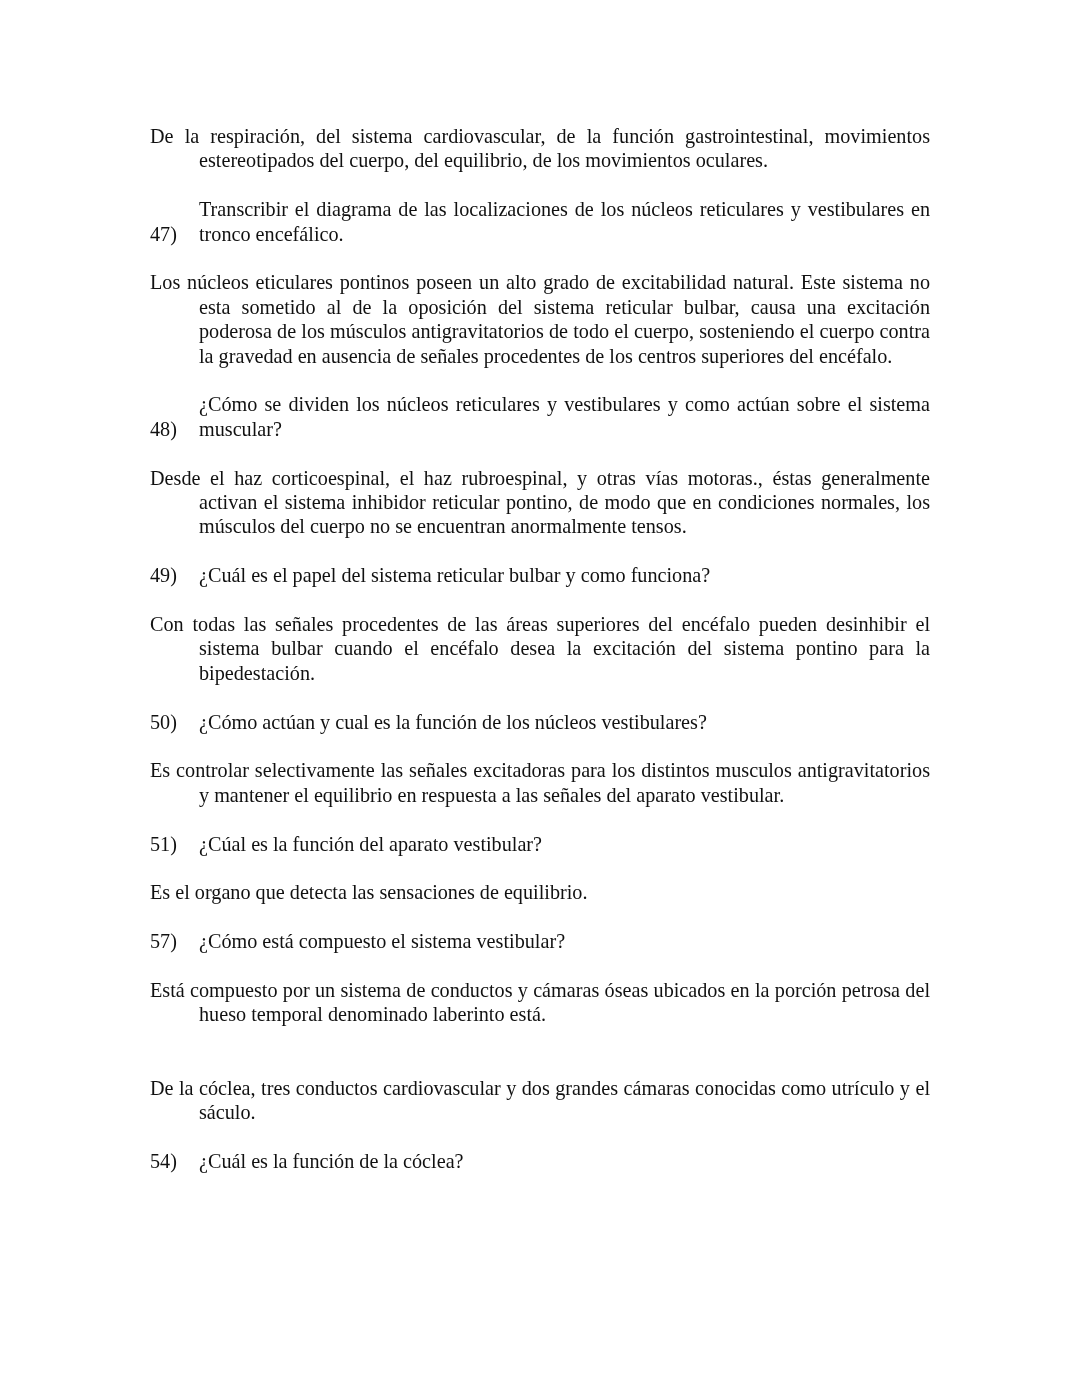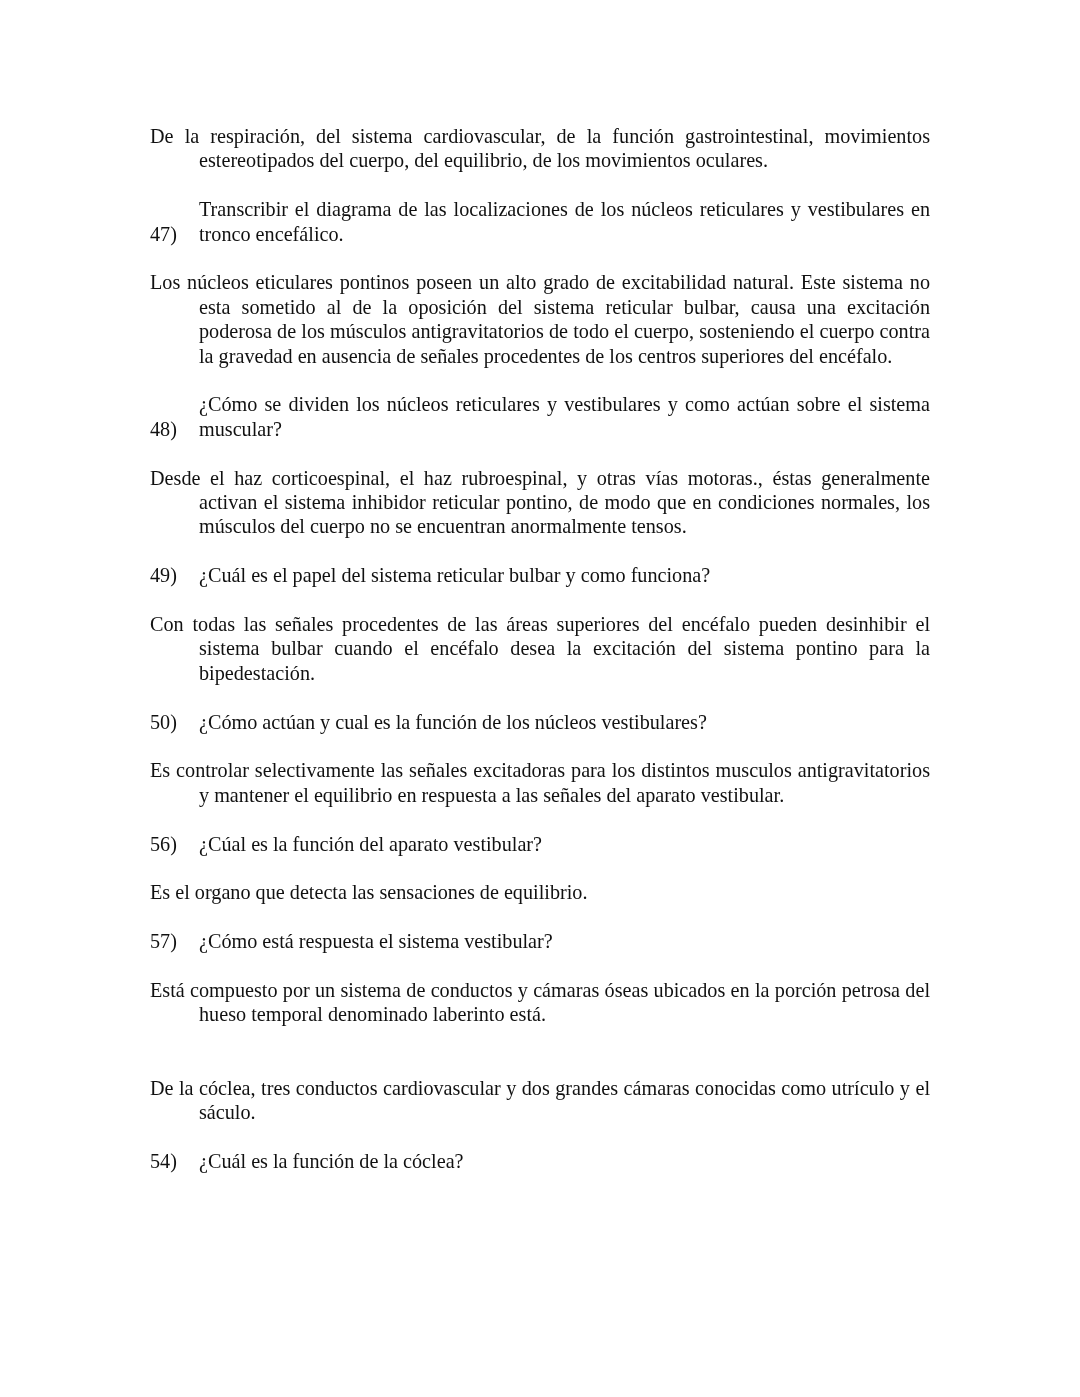--- a/index.html
+++ b/index.html
@@ -91,7 +91,7 @@
   <div class="gap"></div>
 
   <div class="block question">
-    <span class="q-num">56)</span>
+    <span class="q-num">51)</span>
     <span class="q-text">¿Cúal es la función del aparato vestibular?</span>
   </div>
   <div class="gap"></div>

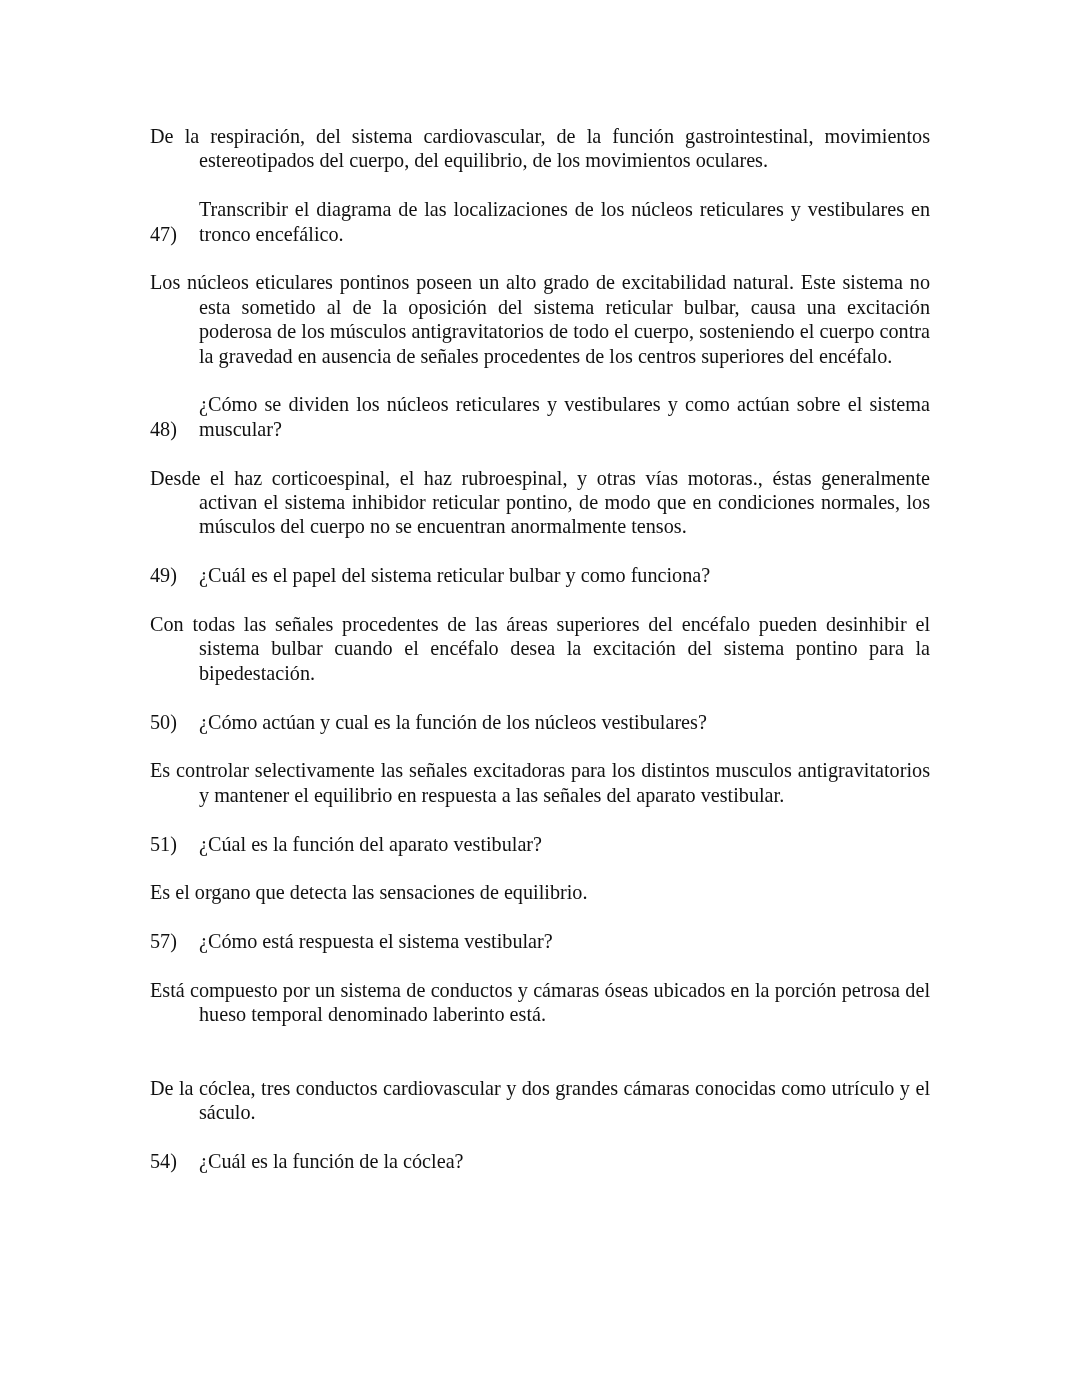--- a/index.html
+++ b/index.html
@@ -101,7 +101,7 @@
 
   <div class="block question">
     <span class="q-num">57)</span>
-    <span class="q-text">¿Cómo está respuesta el sistema vestibular?</span>
+    <span class="q-text">¿Cómo está compuesto el sistema vestibular?</span>
   </div>
   <div class="gap"></div>
 

